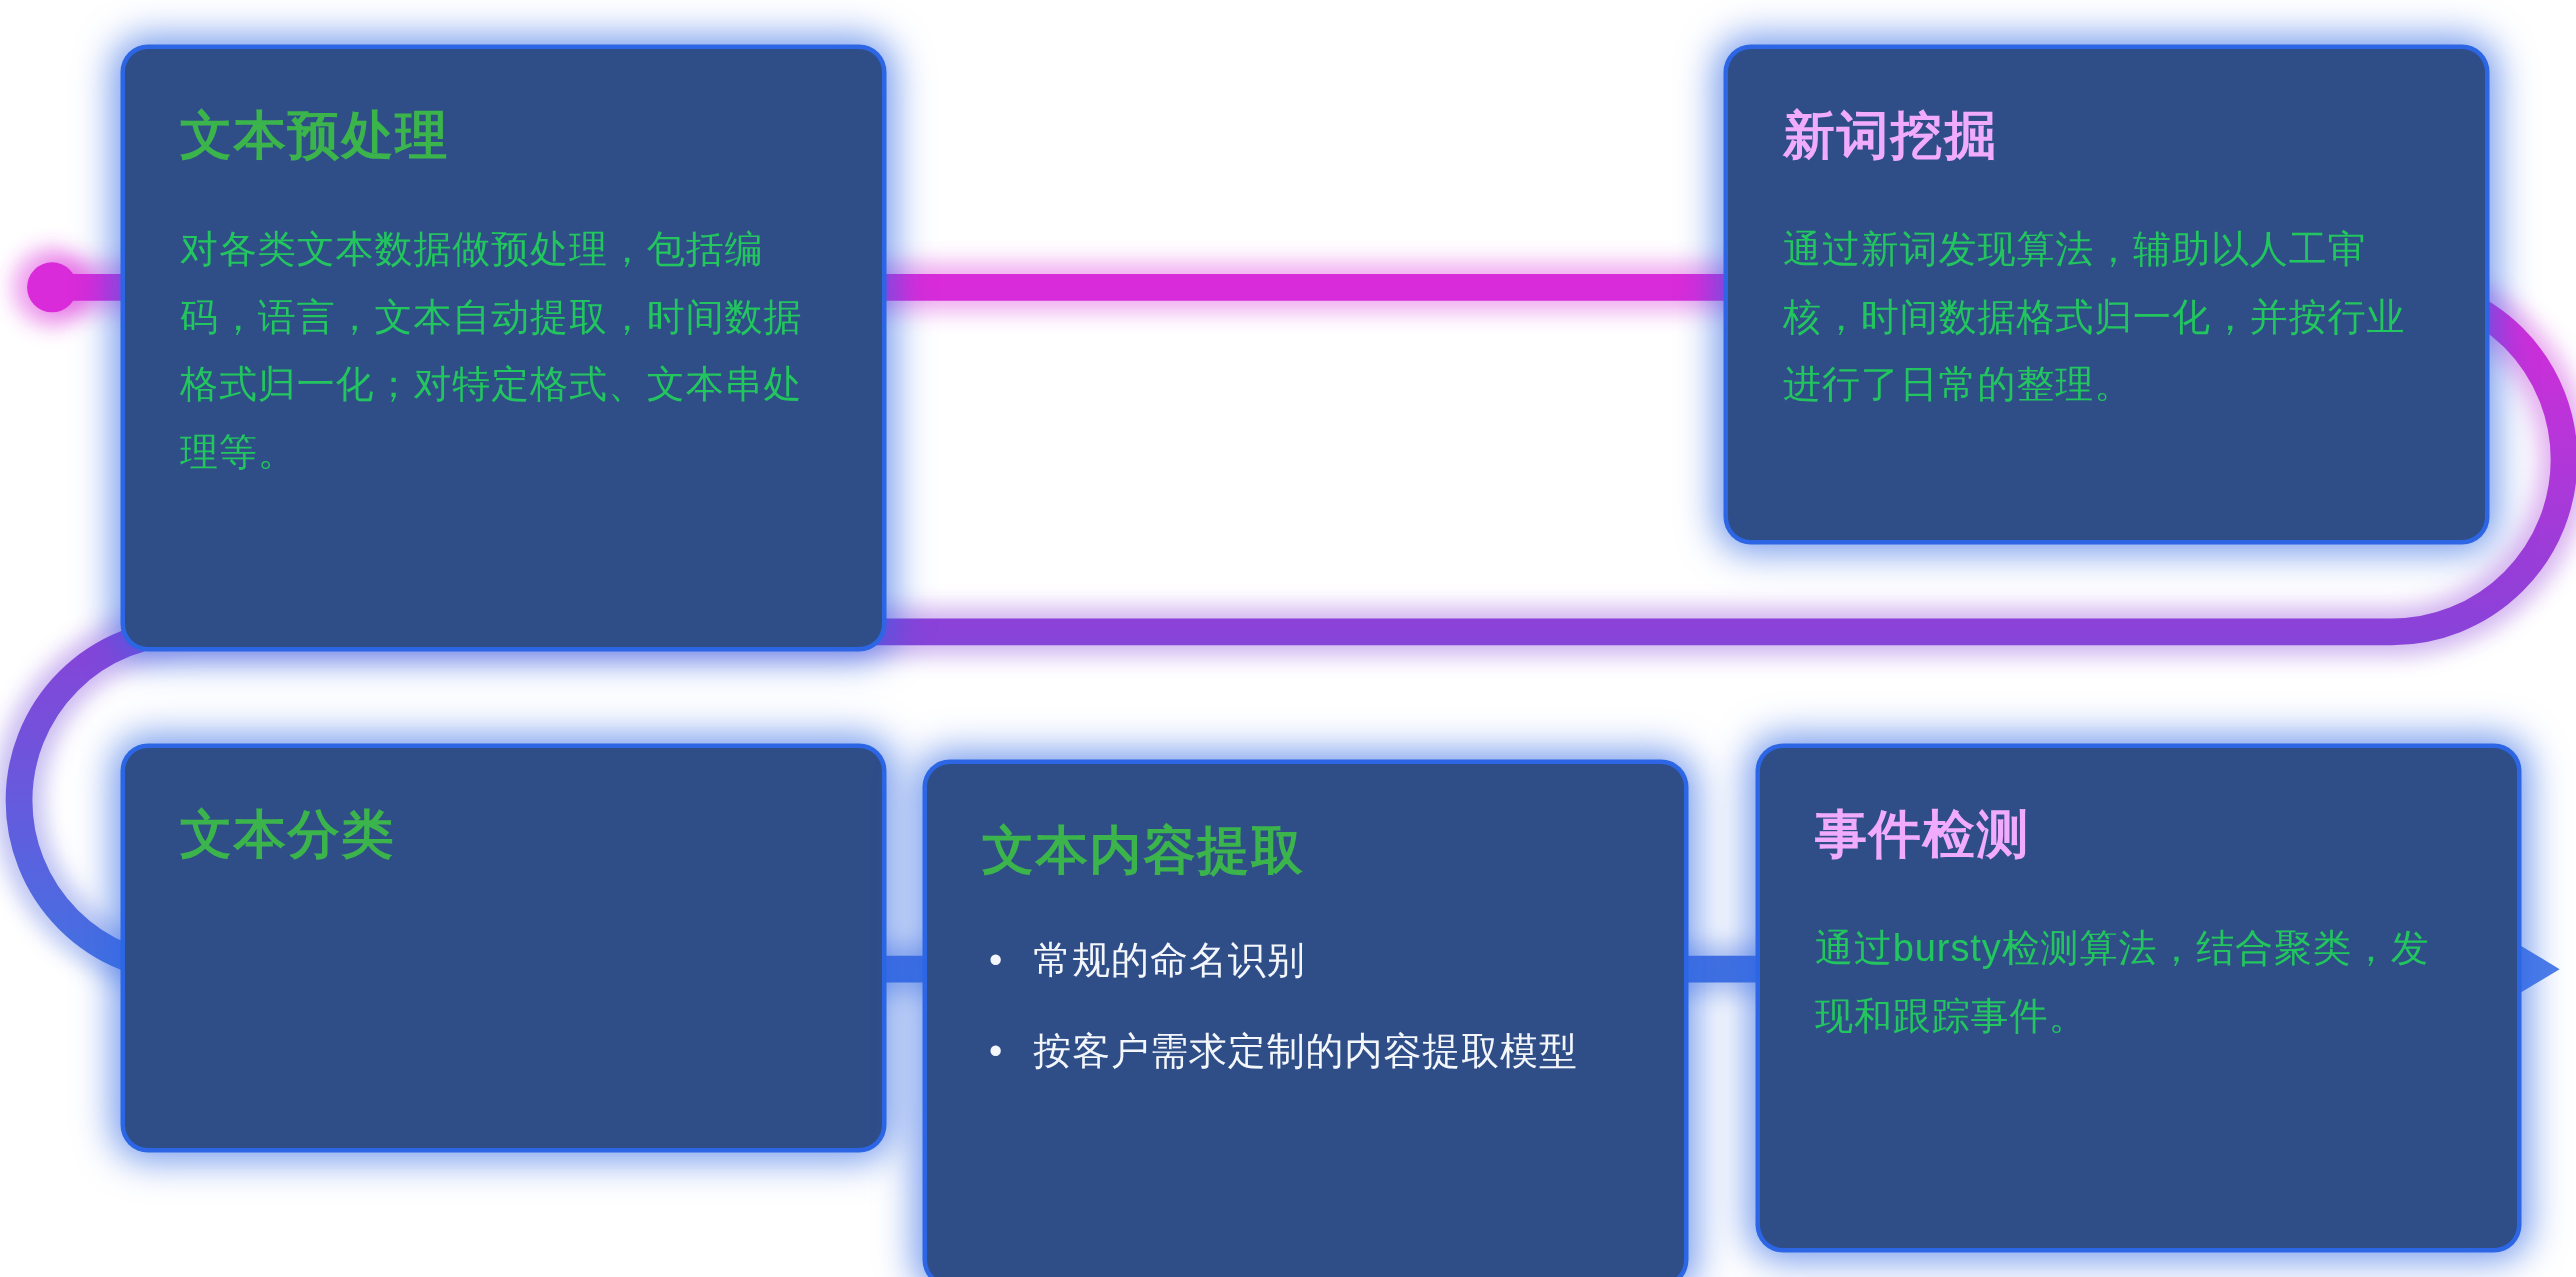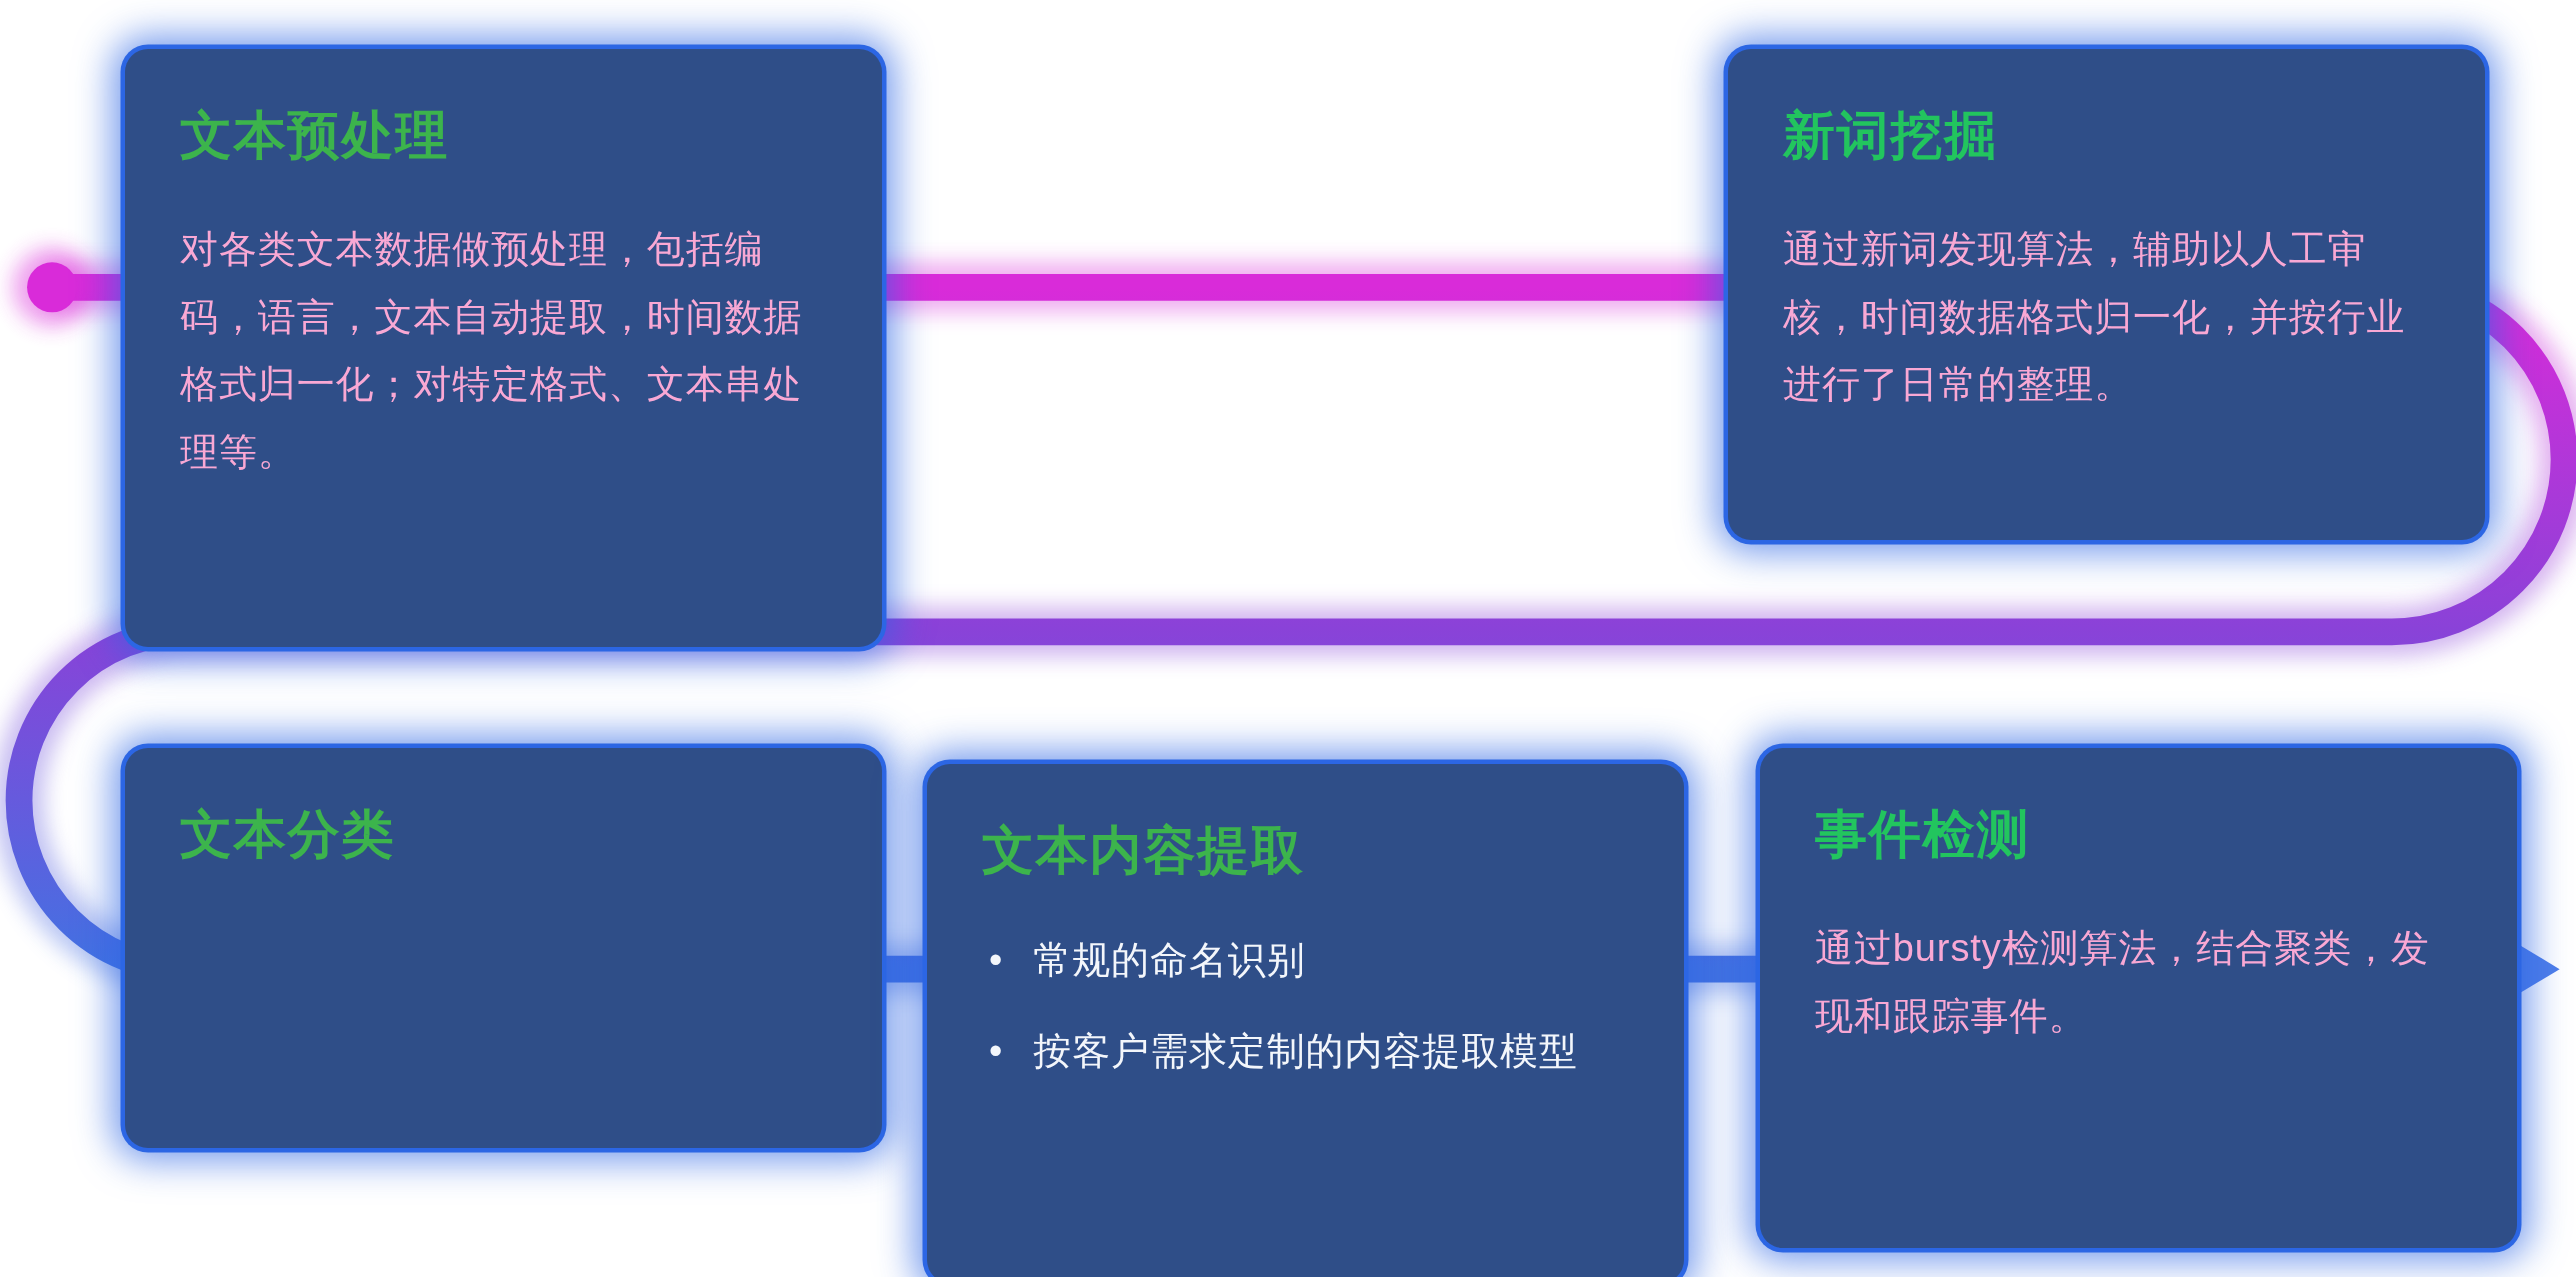--- a/index.html
+++ b/index.html
@@ -42,7 +42,7 @@
     margin-bottom: 45px;
   }
   .title-green  { color: #3cb44c; }
-  .title-yellow { color: #22c55e; }
+  .title-yellow { color: #f0abfc; }
   .card-body {
     color: #f9a8d4;
     font-size: 38px;

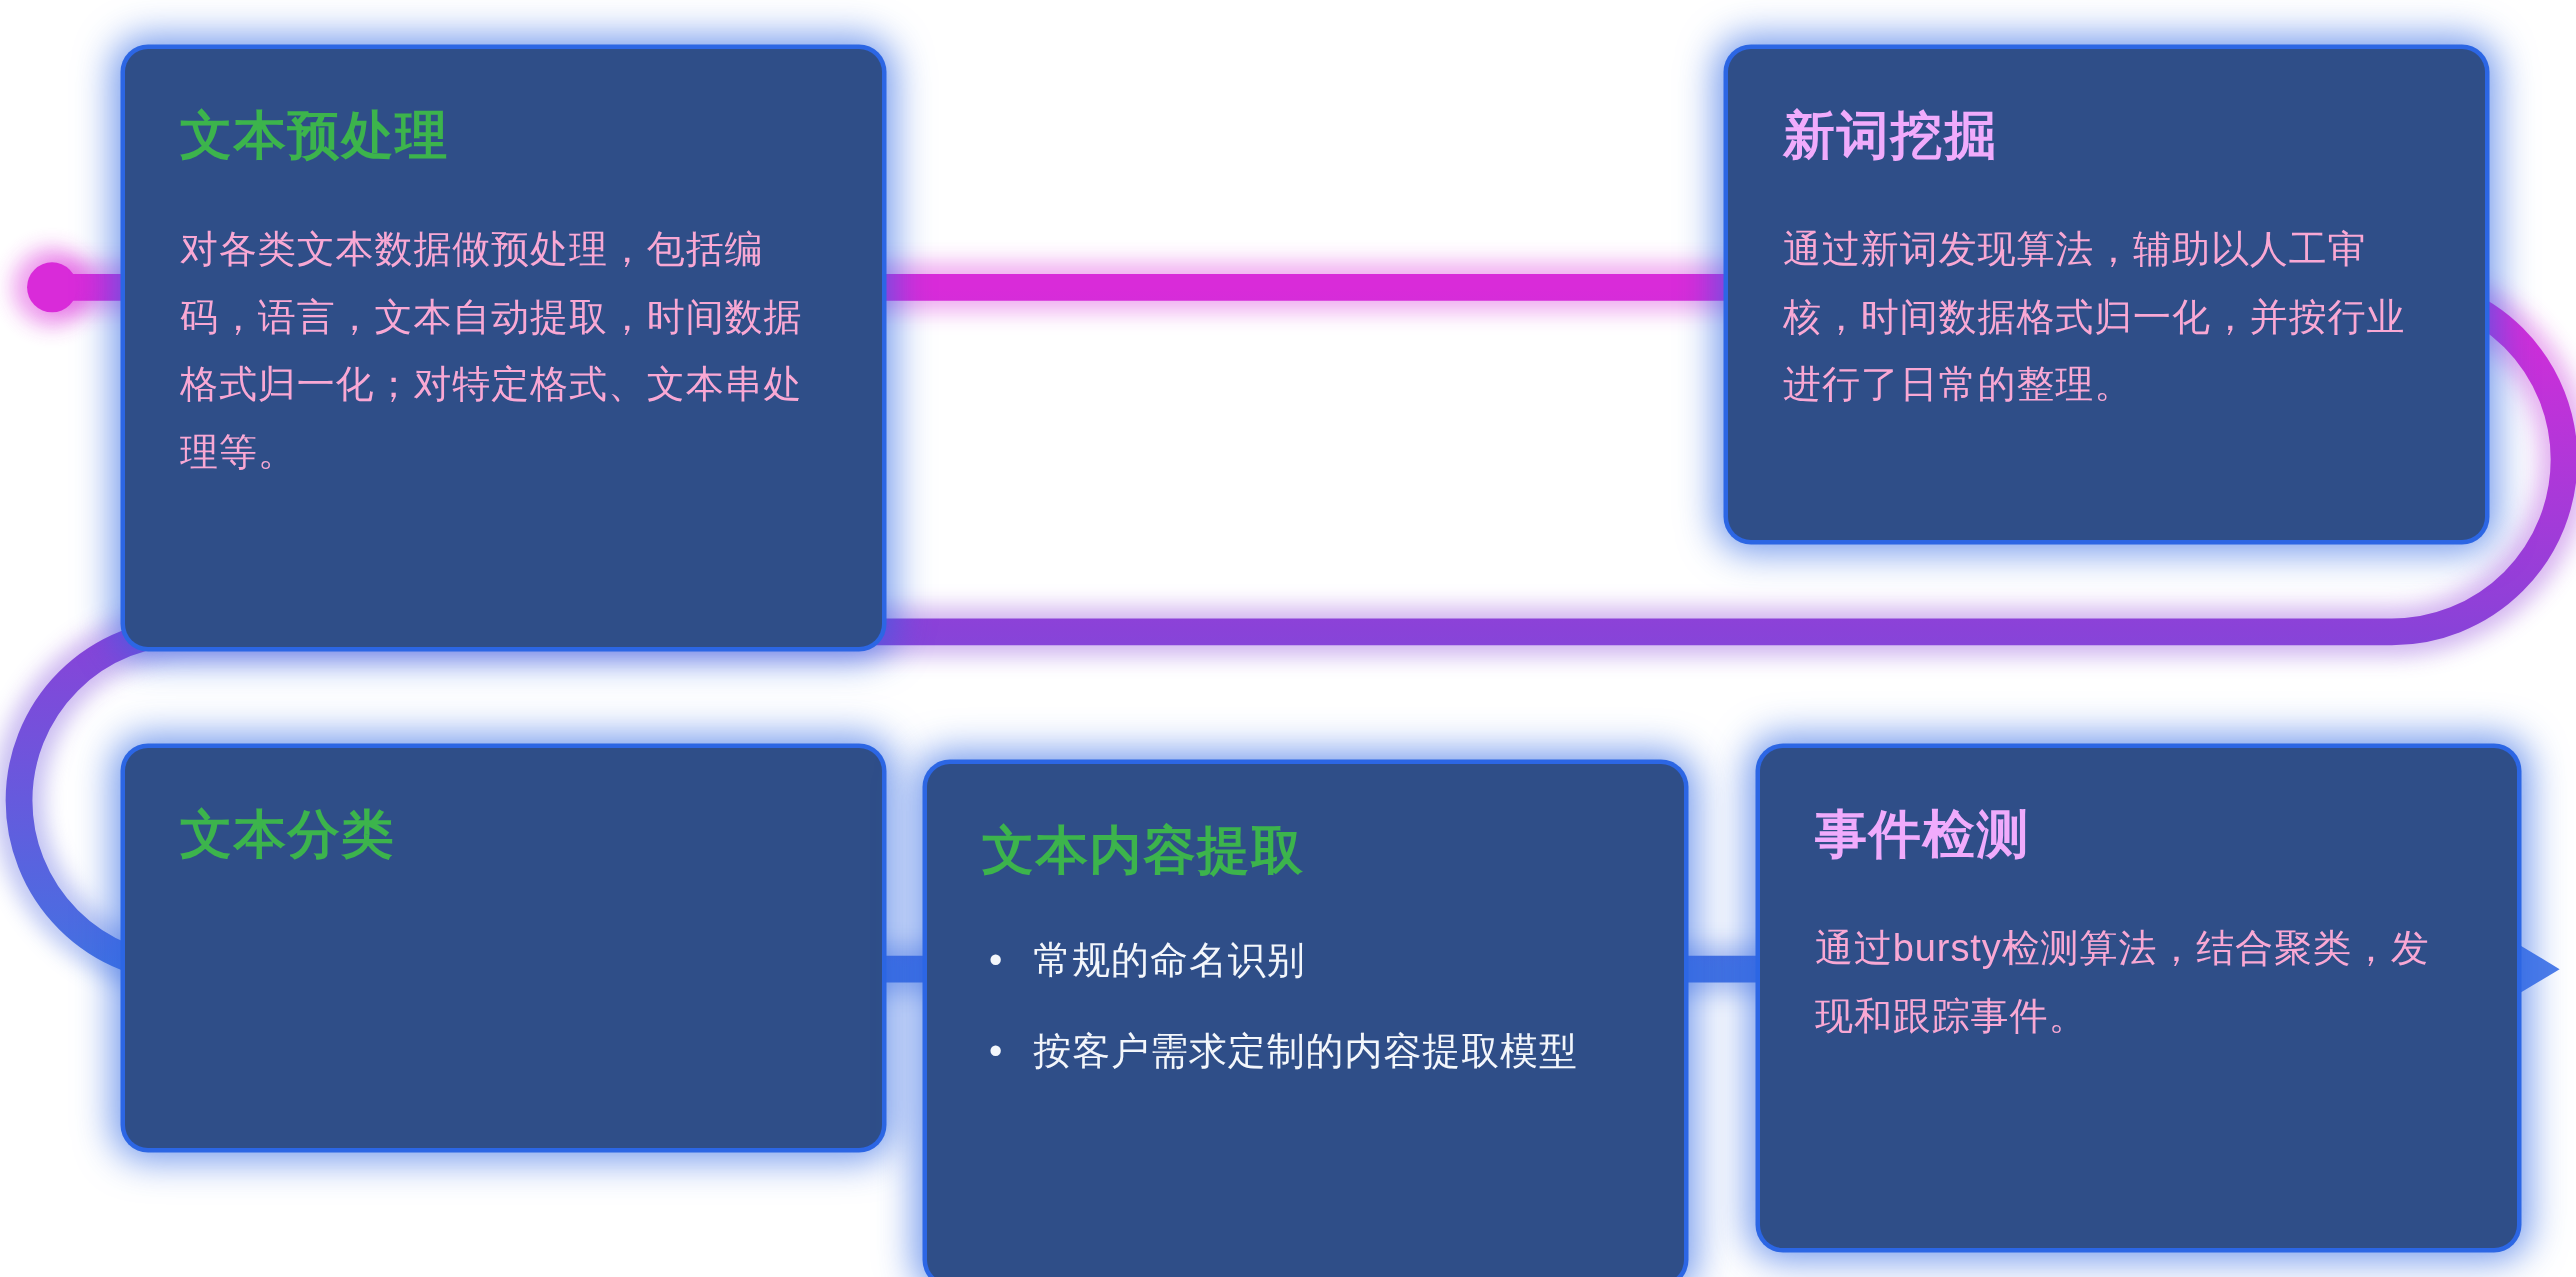--- a/index.html
+++ b/index.html
@@ -44,7 +44,7 @@
   .title-green  { color: #3cb44c; }
   .title-yellow { color: #f0abfc; }
   .card-body {
-    color: #f9a8d4;
+    color: #22c55e;
     font-size: 38px;
     line-height: 1.78;
     letter-spacing: 0.9px;

